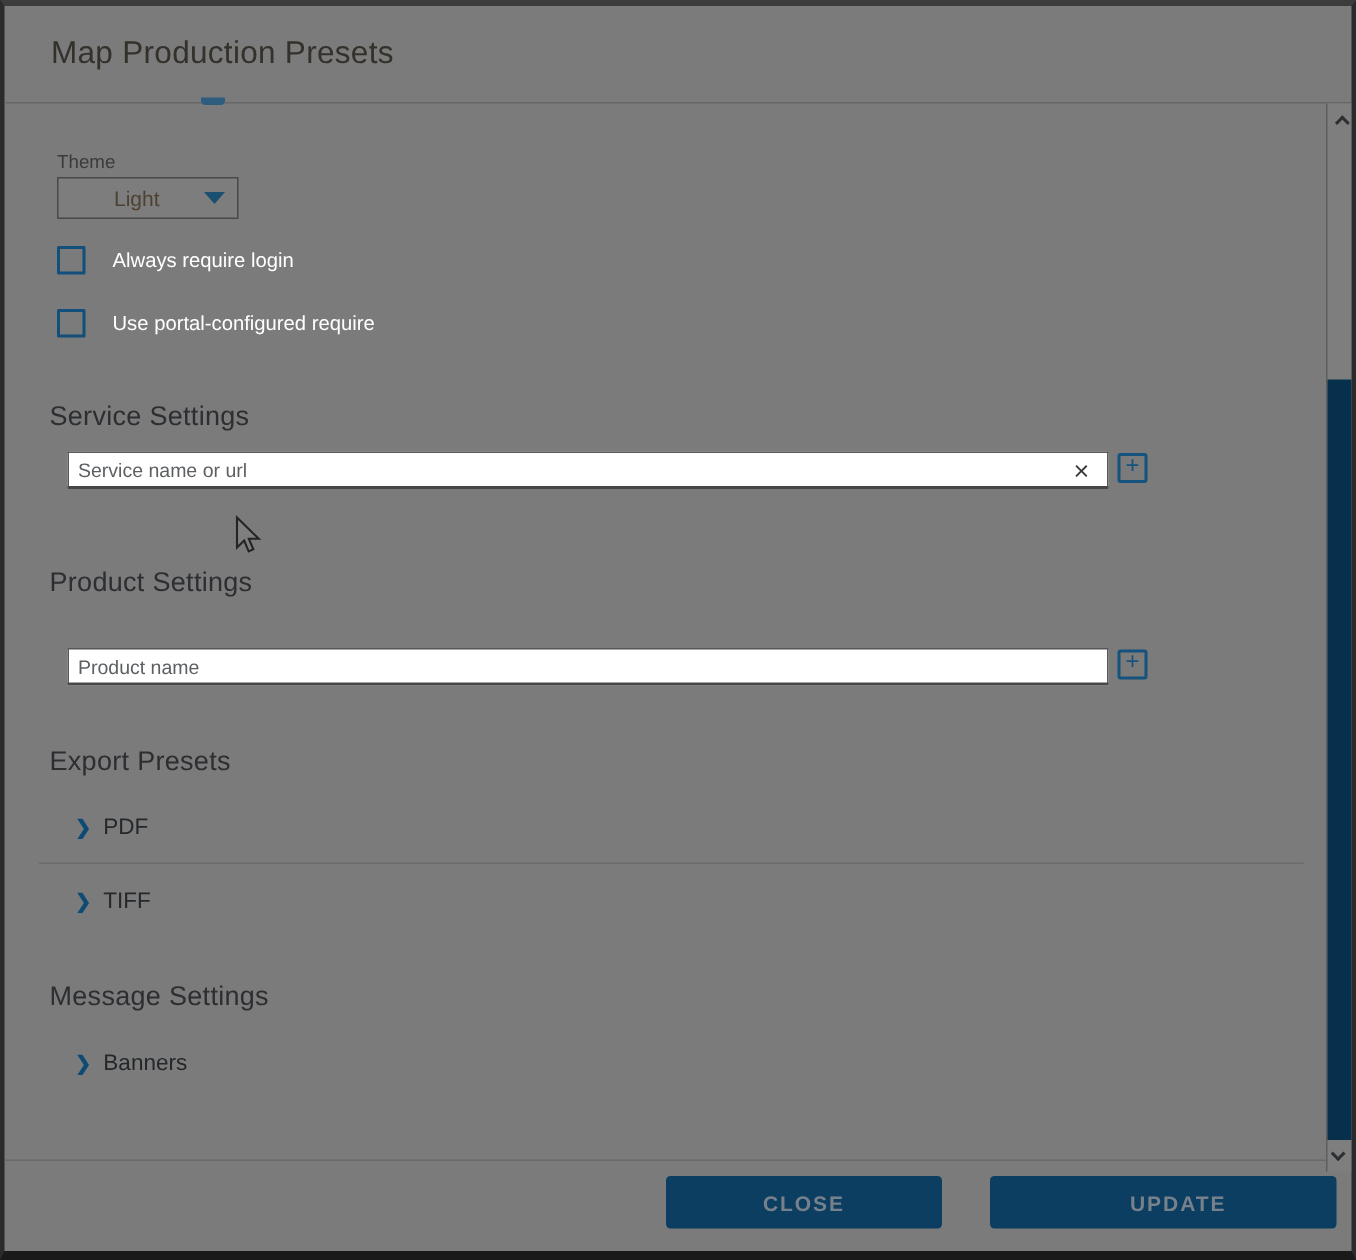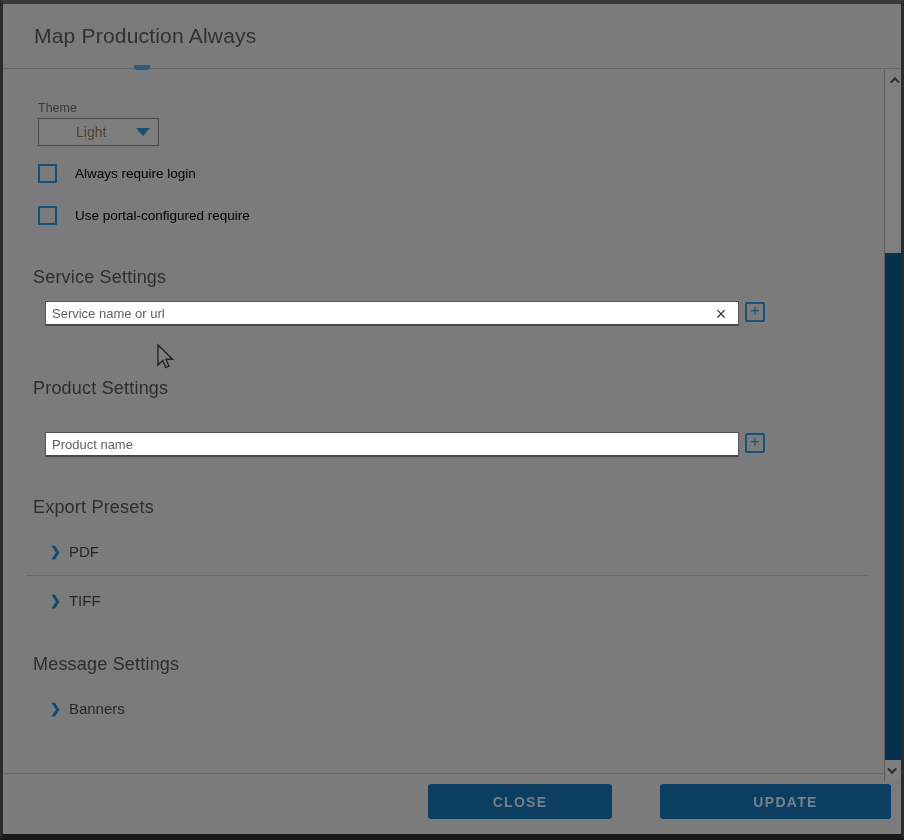--- a/index.html
+++ b/index.html
@@ -108,7 +108,7 @@
 
 <div class="frame">
 
-  <div class="abs title">Map Production Always</div>
+  <div class="abs title">Map Production Presets</div>
   <div class="abs header-divider"></div>
   <div class="abs sliver"></div>
 

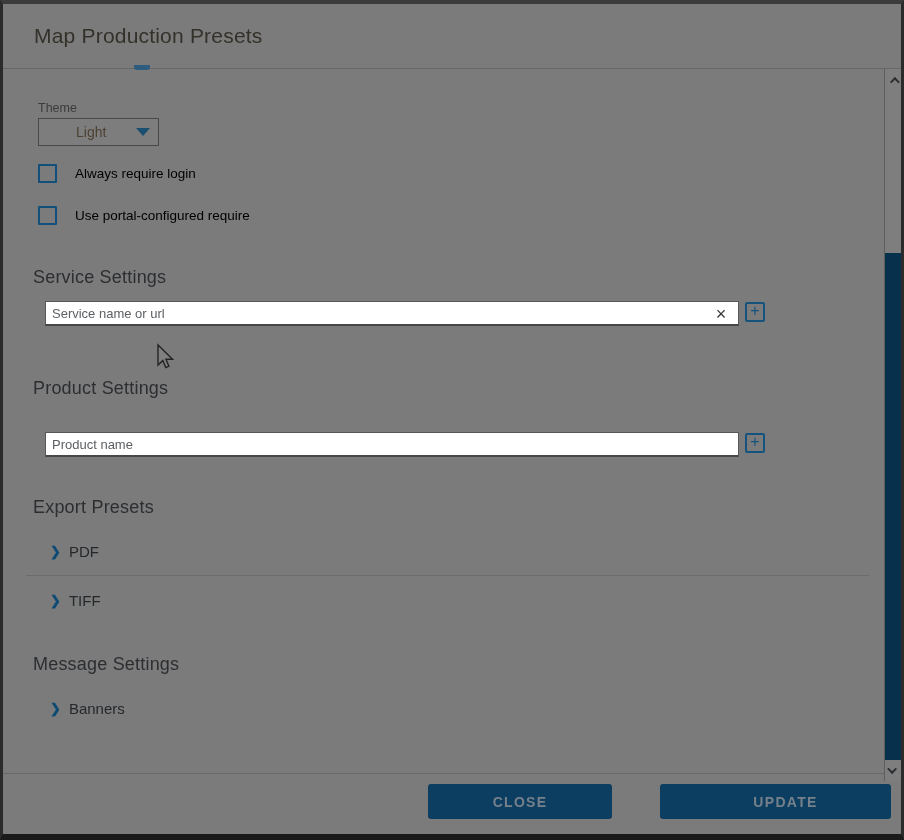--- a/index.html
+++ b/index.html
@@ -40,7 +40,7 @@
   .cb-row { display:flex; align-items:center; left:35px; }
   .cb-row.r1 { top:160px; } .cb-row.r2 { top:202px; }
   .cb-box { width:19px; height:19px; border:2px solid #12507b; background:transparent; border-radius:1px; flex:none; }
-  .cb-label { margin-left:18px; font-size:13.5px; color:#000000; }
+  .cb-label { margin-left:18px; font-size:13.5px; color:#ffffff; }
 
   
   .h2 { left:30px; font-size:18px; font-weight:400; color:#2c2e31; letter-spacing:.2px; }

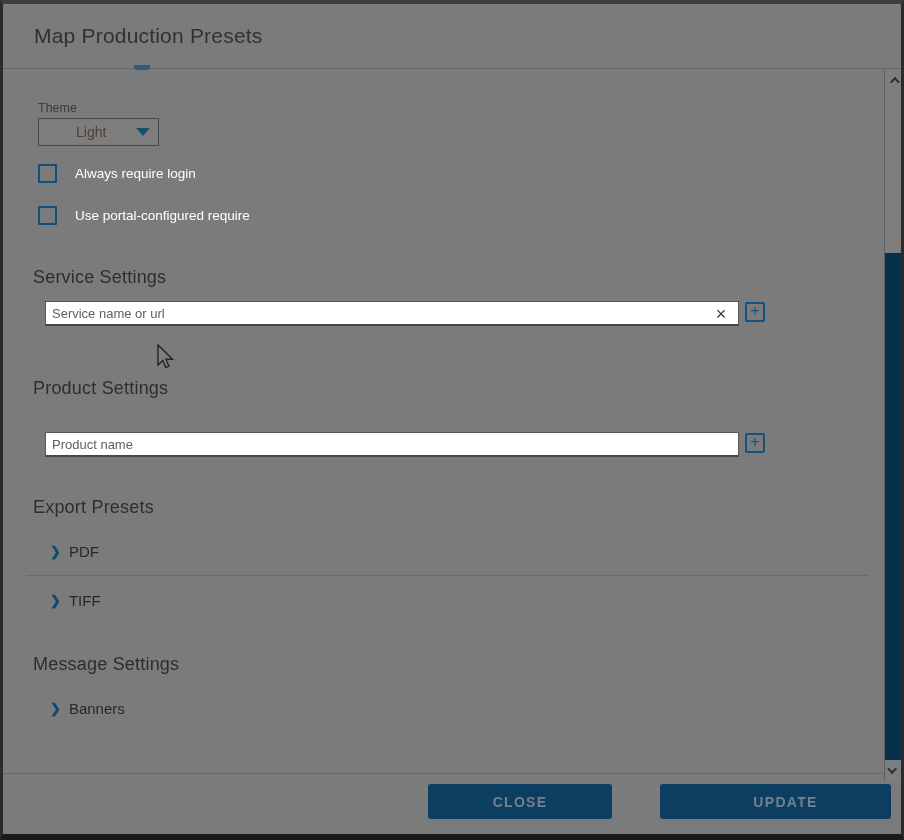--- a/index.html
+++ b/index.html
@@ -83,7 +83,7 @@
     font-size:14px; font-weight:600; letter-spacing:1.3px;
     font-family:"Liberation Sans", sans-serif; cursor:pointer;
   }
-  .btn.close { left:425px; width:184px; }
+  .btn.close { left:441px; width:184px; }
   .btn.update { left:657px; width:231px;padding-left:20px; }
 
   

